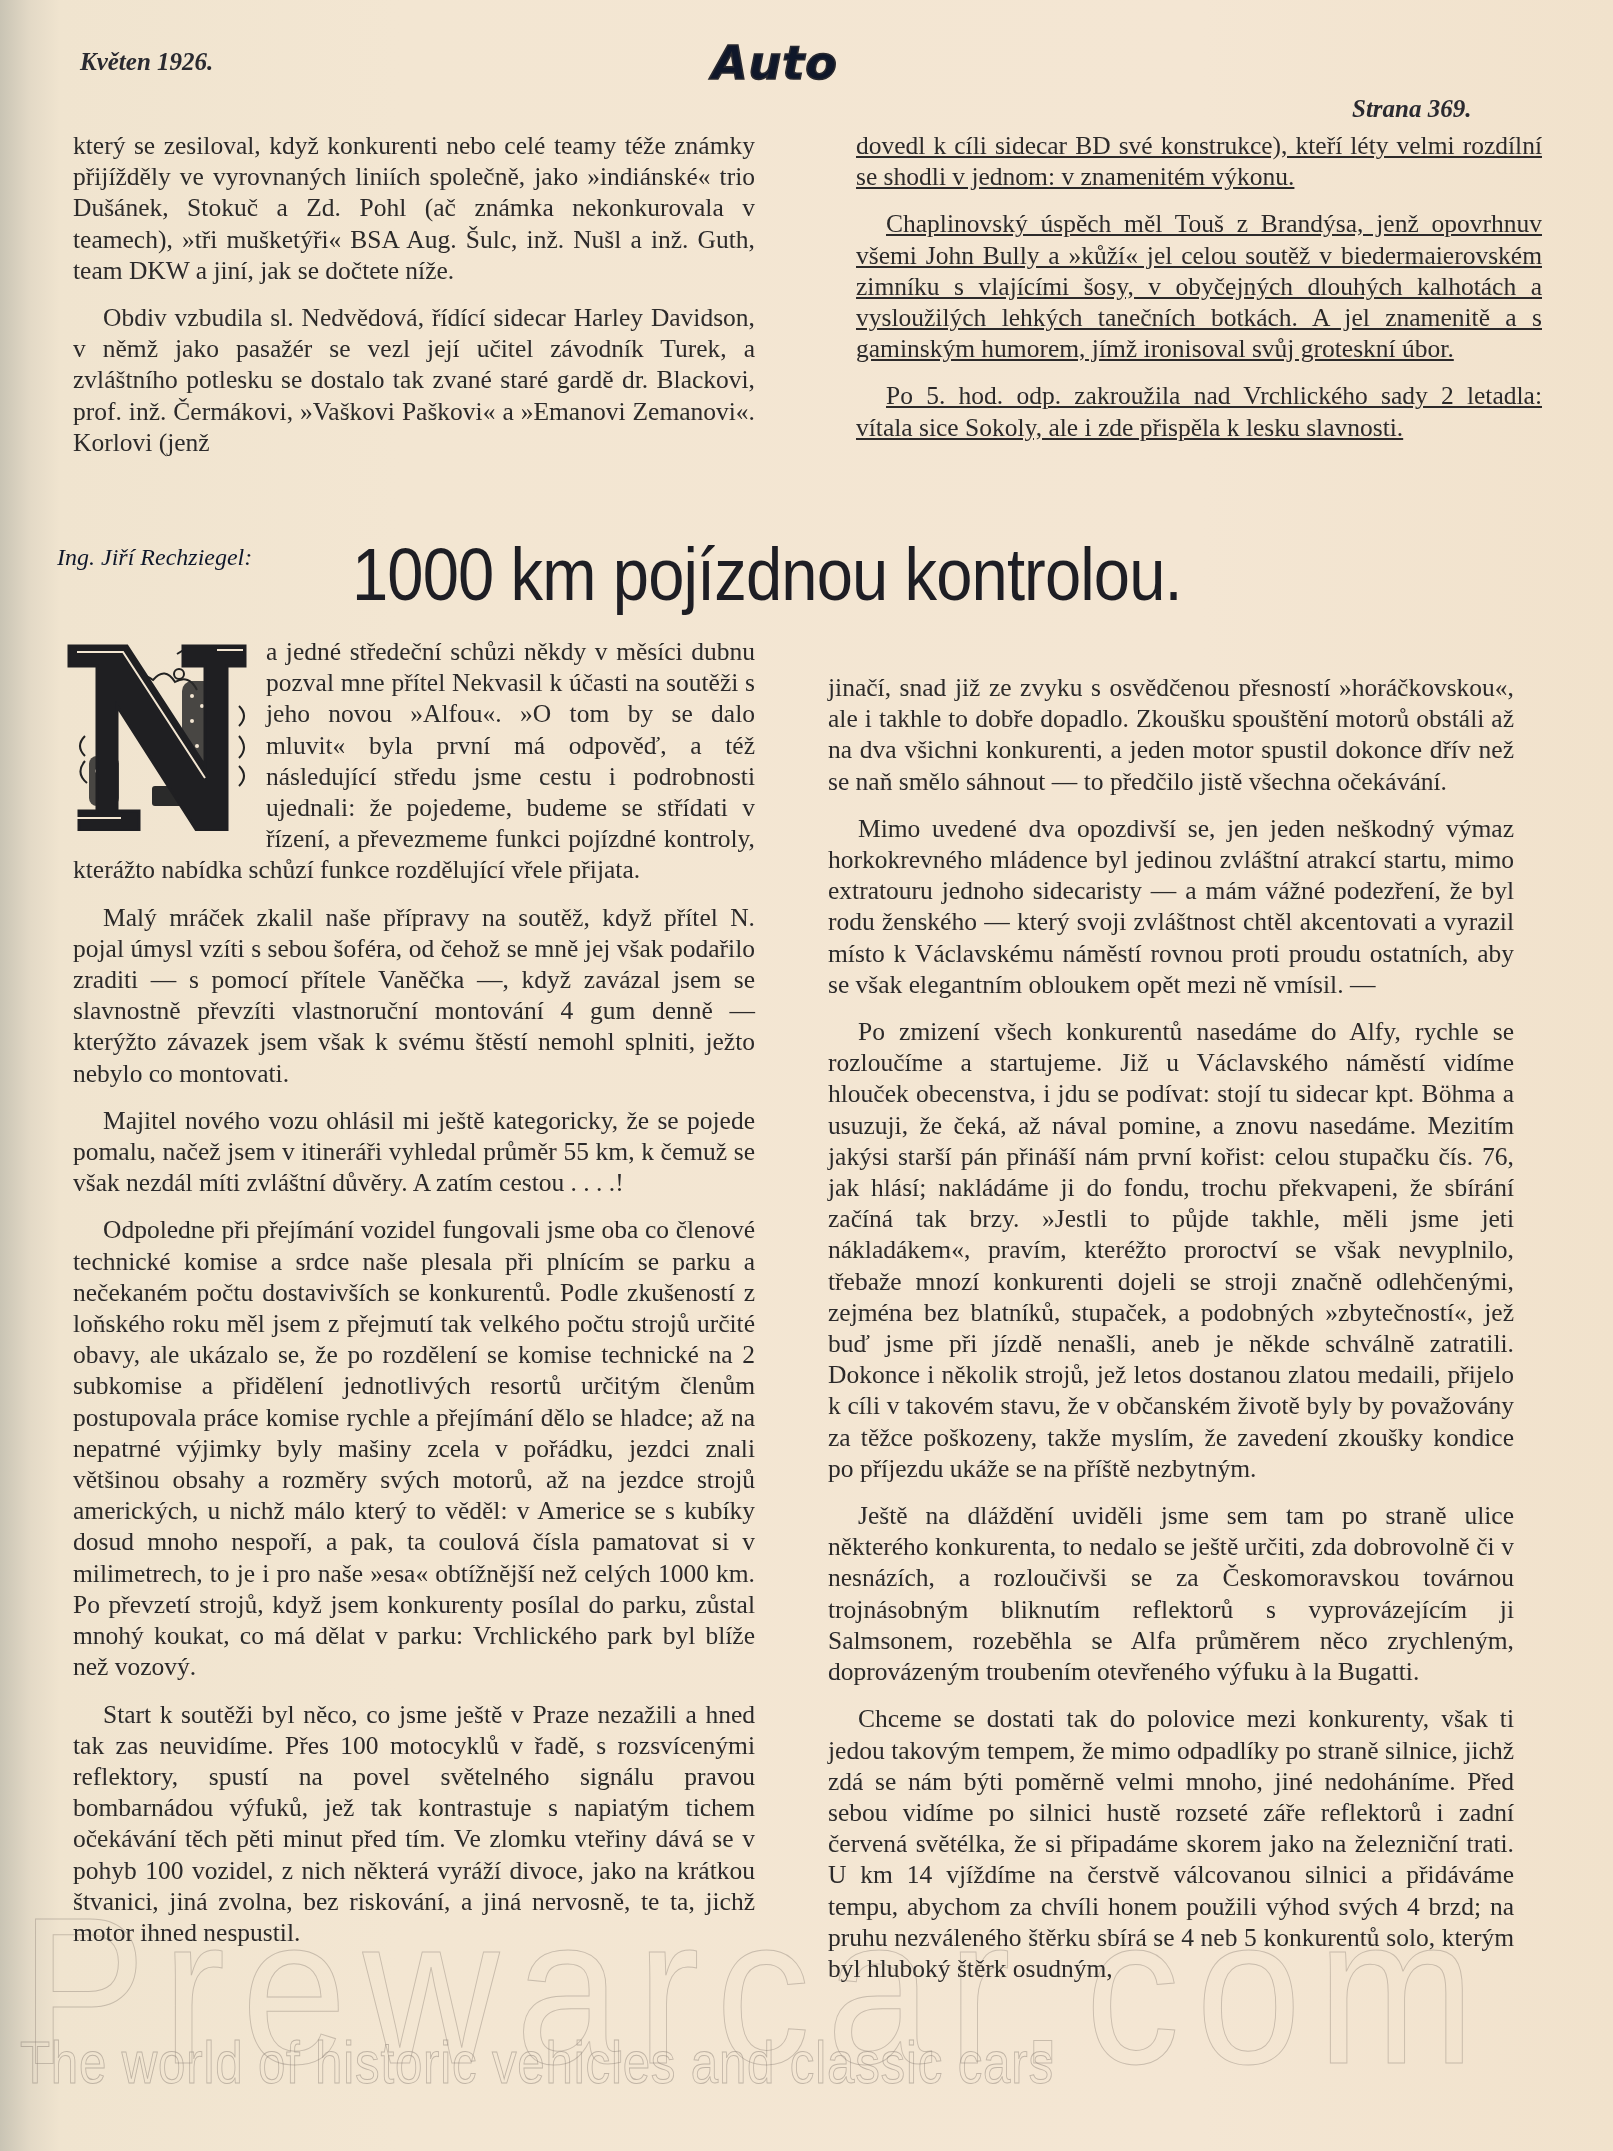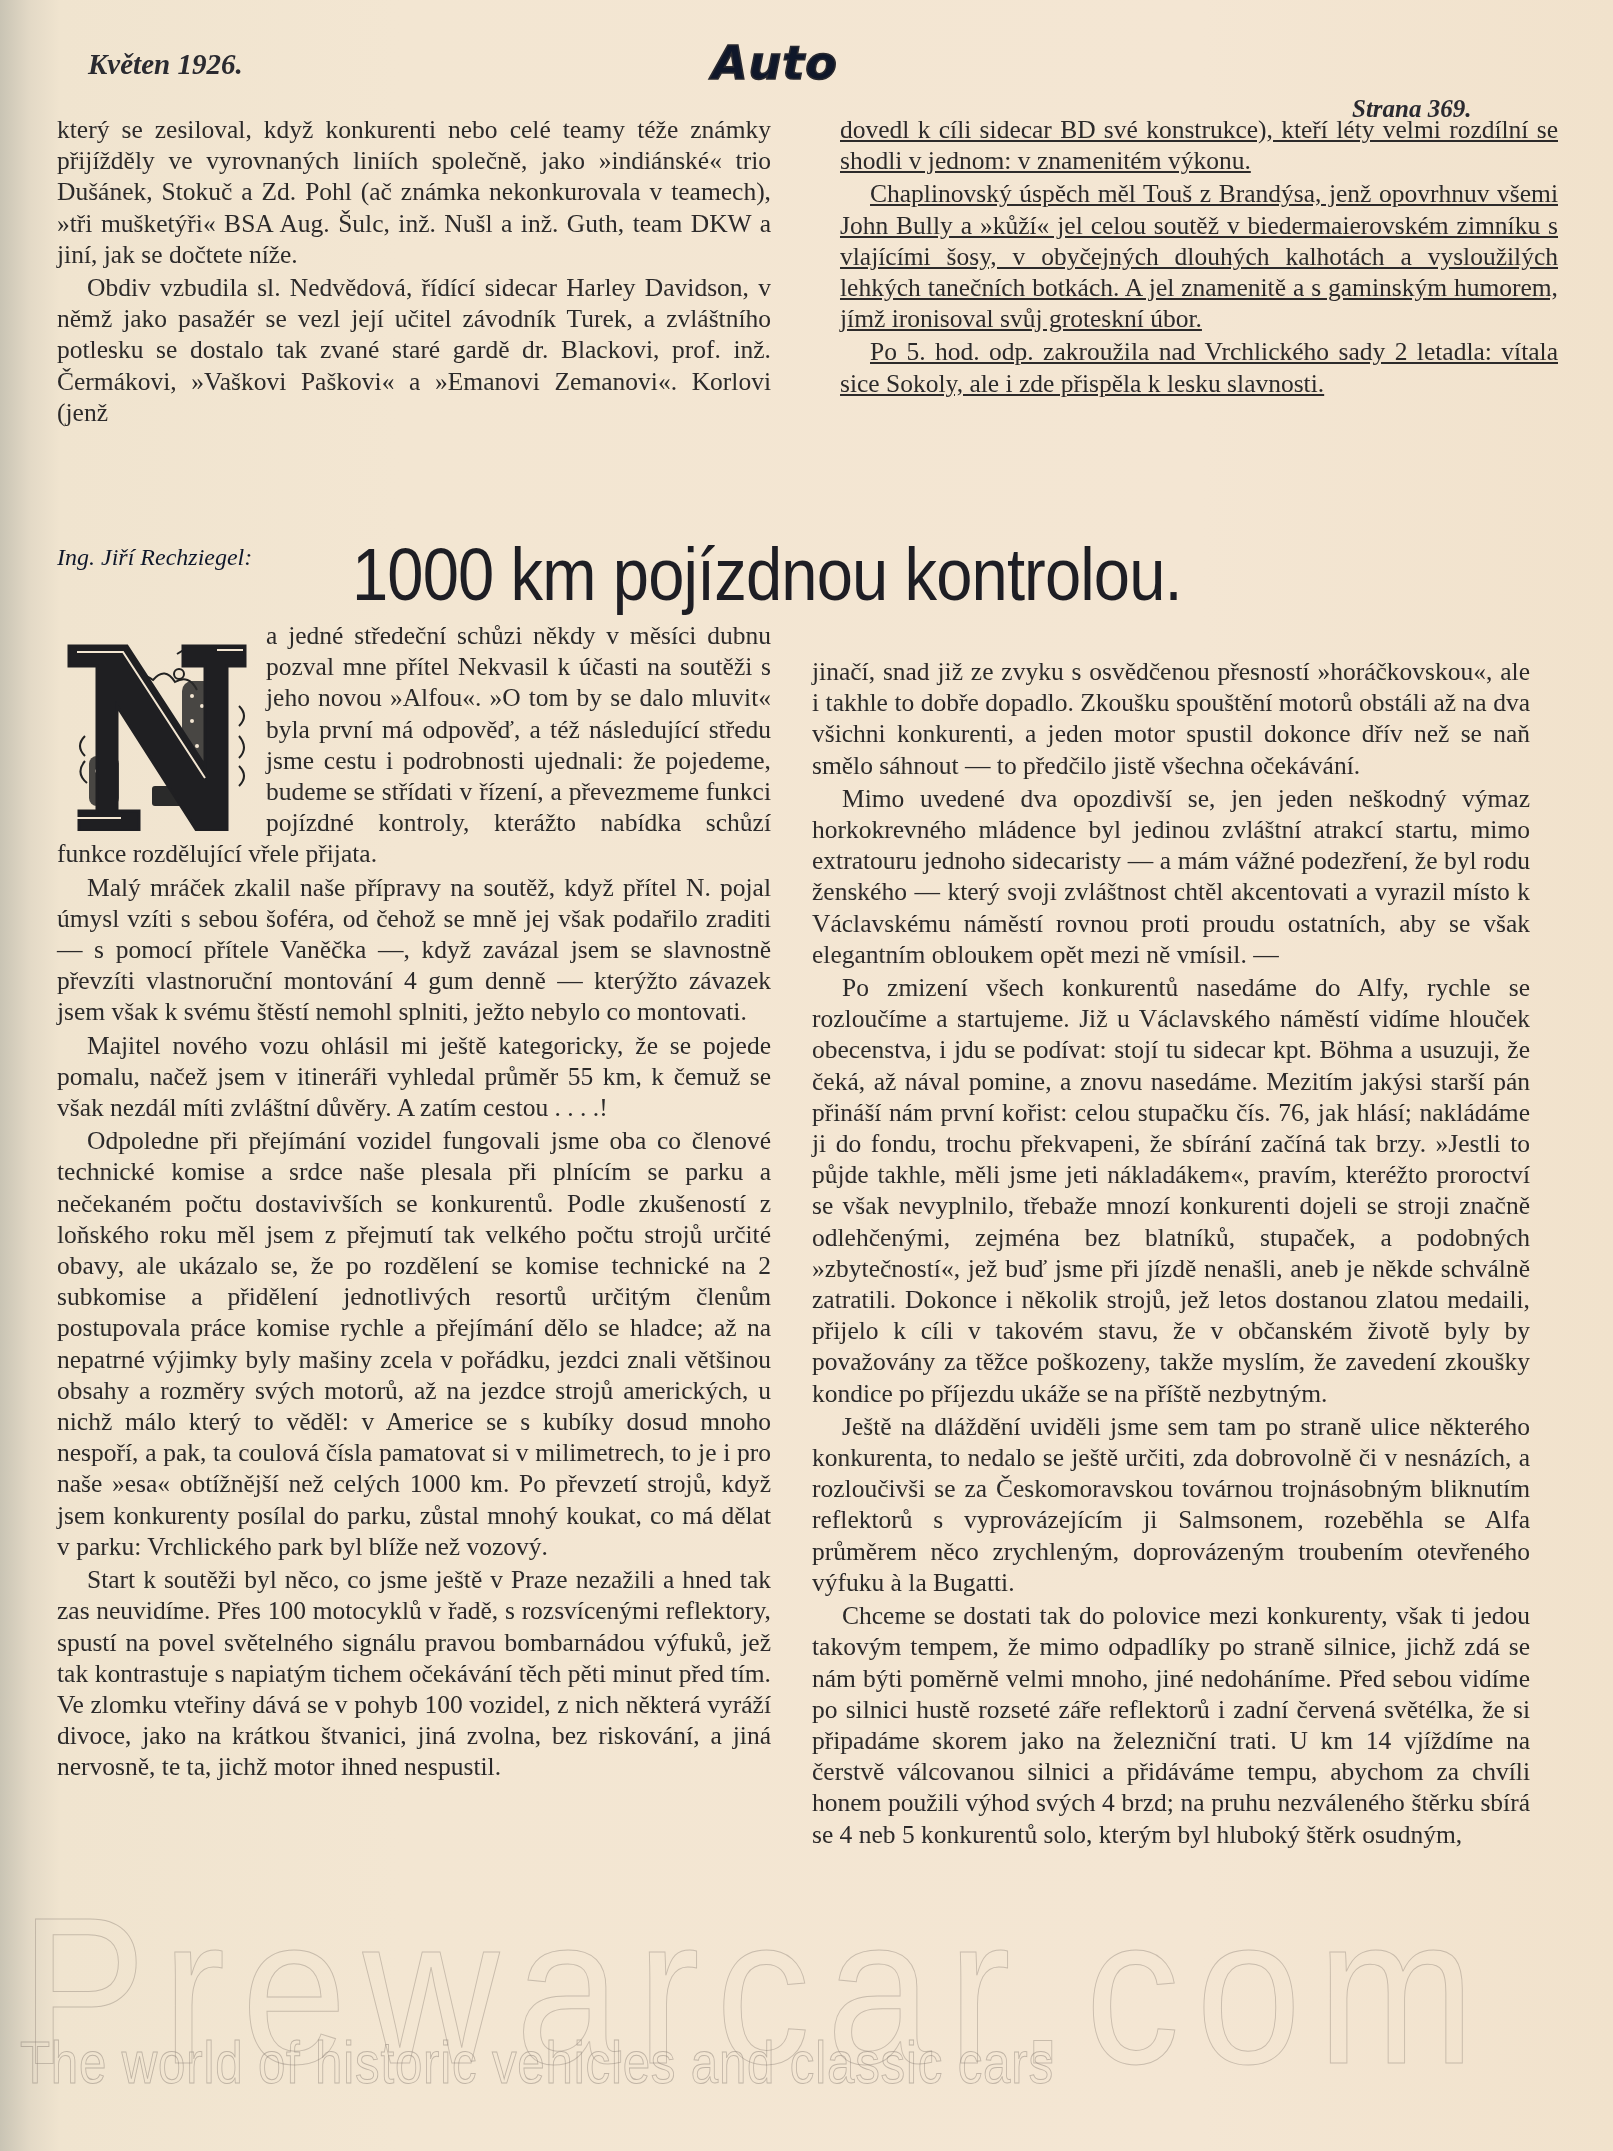--- a/index.html
+++ b/index.html
@@ -11,7 +11,7 @@
   }
   .page { position: absolute; left: 0; top: 0; width: 1613px; height: 2151px; }
   .running-head { position: absolute; top: 40px; left: 0; width: 1613px; height: 60px; }
-  .rh-left { position: absolute; left: 88px; top: 8px; font-style: italic; font-weight: bold; font-size: 29px; font-family: "Liberation Serif", serif; color: #2a2a30; }
+  .rh-left { position: absolute; left: 80px; top: 8px; font-style: italic; font-weight: bold; font-size: 25px; font-family: "Liberation Serif", serif; color: #2a2a30; }
   .rh-right { position: absolute; left: 1352px; top: 8px; font-style: italic; font-weight: bold; font-size: 25px; font-family: "Liberation Serif", serif; color: #2a2a30; margin-top: 47px; }
   .rh-logo { position: absolute; left: 712px; top: -4px; font-style: italic; font-weight: bold; font-size: 46px; font-family: "DejaVu Sans", sans-serif; color: #0f172a; -webkit-text-stroke: 1.6px #2a2a30; letter-spacing: 1px; }
 

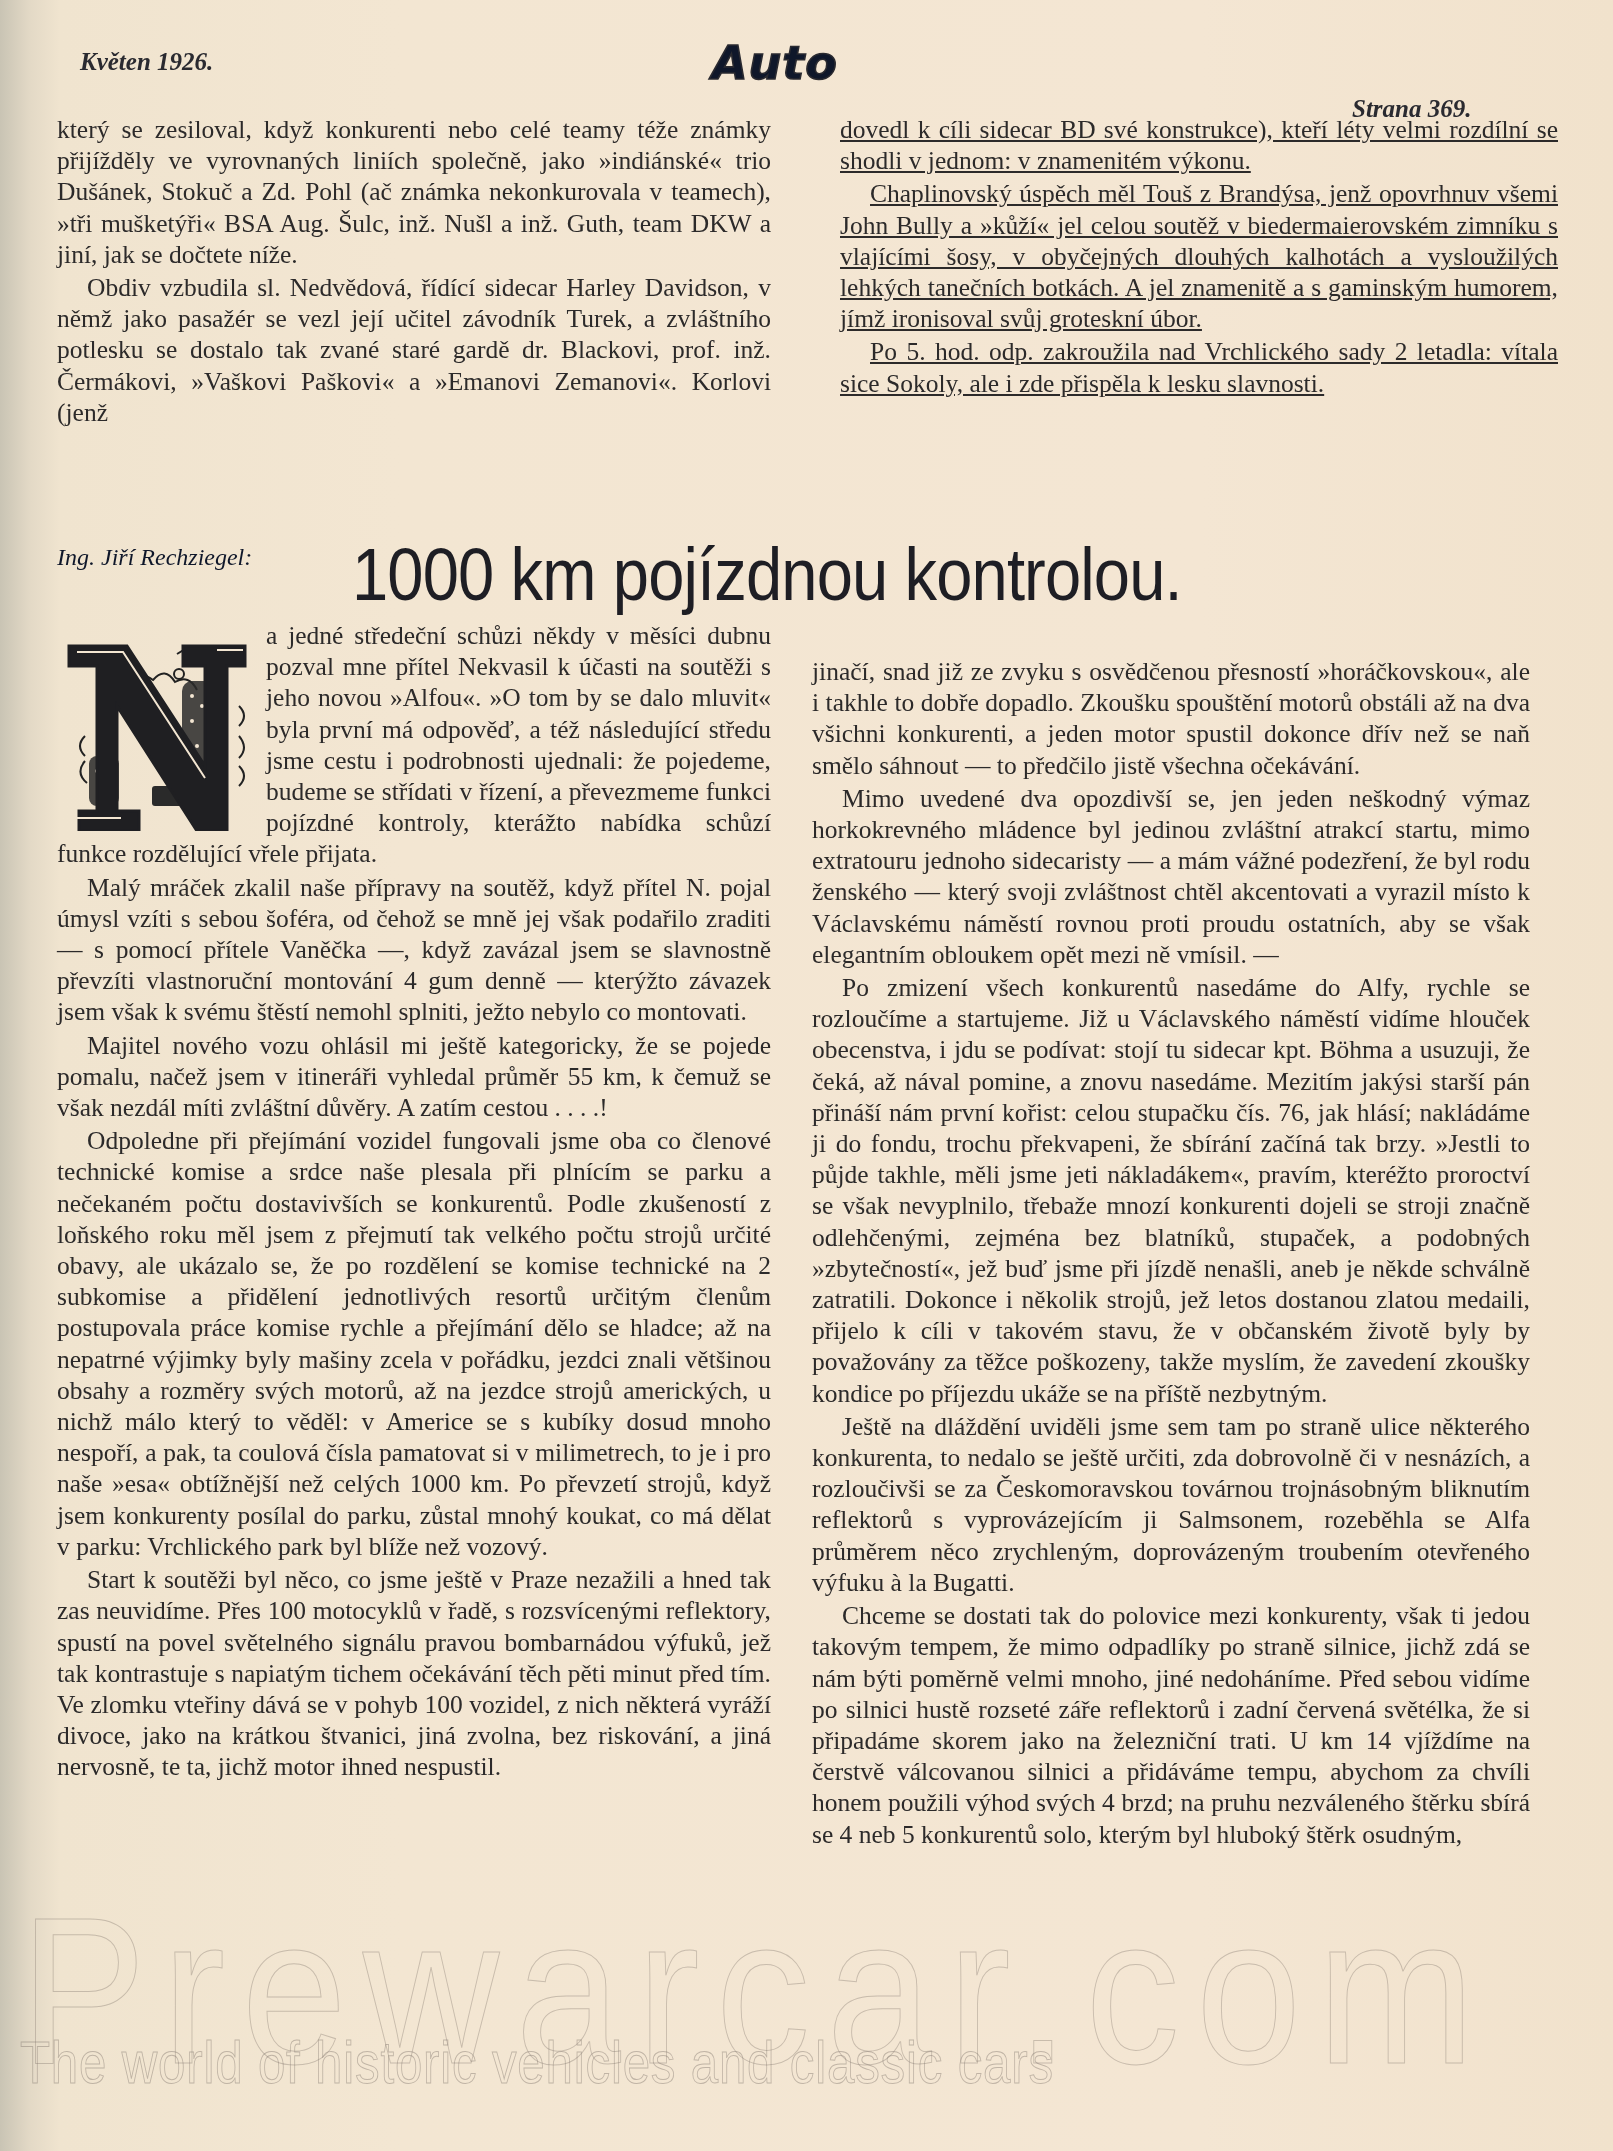--- a/index.html
+++ b/index.html
@@ -16,7 +16,7 @@
   .rh-logo { position: absolute; left: 712px; top: -4px; font-style: italic; font-weight: bold; font-size: 46px; font-family: "DejaVu Sans", sans-serif; color: #0f172a; -webkit-text-stroke: 1.6px #2a2a30; letter-spacing: 1px; }
 
   .col { position: absolute; font-size: 25.5px; line-height: 31.2px; text-align: justify; }
-  .col p { margin: 0; text-indent: 30px; }
+  .col p { margin: 16px; text-indent: 30px; }
   .col p.noindent { text-indent: 0; }
   .col p + p { margin-top: 2px; }
 

